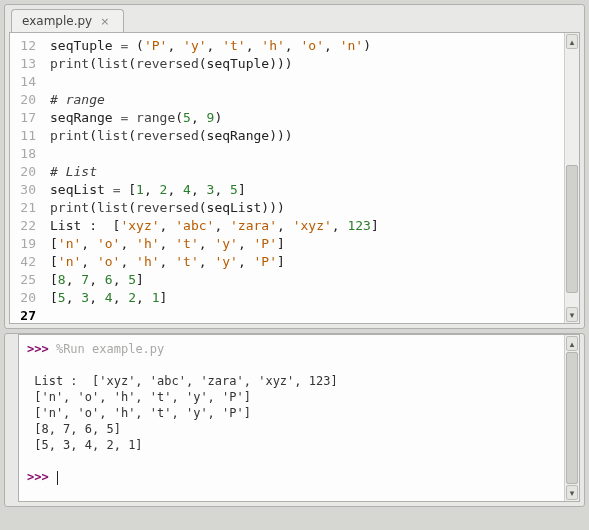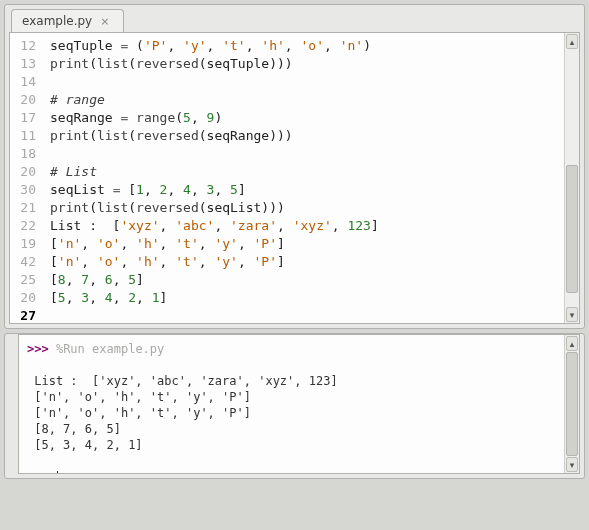--- a/index.html
+++ b/index.html
@@ -57,7 +57,7 @@
     overflow: hidden;
   }
   .editor-body { height: 292px; }
-  .shell-body { height: 140px; flex-direction: column; margin-left: 13px; }
+  .shell-body { height: 168px; flex-direction: column; margin-left: 13px; }
   .gutter {
     background: #fdfdfd;
     color: #a8a8a6;

